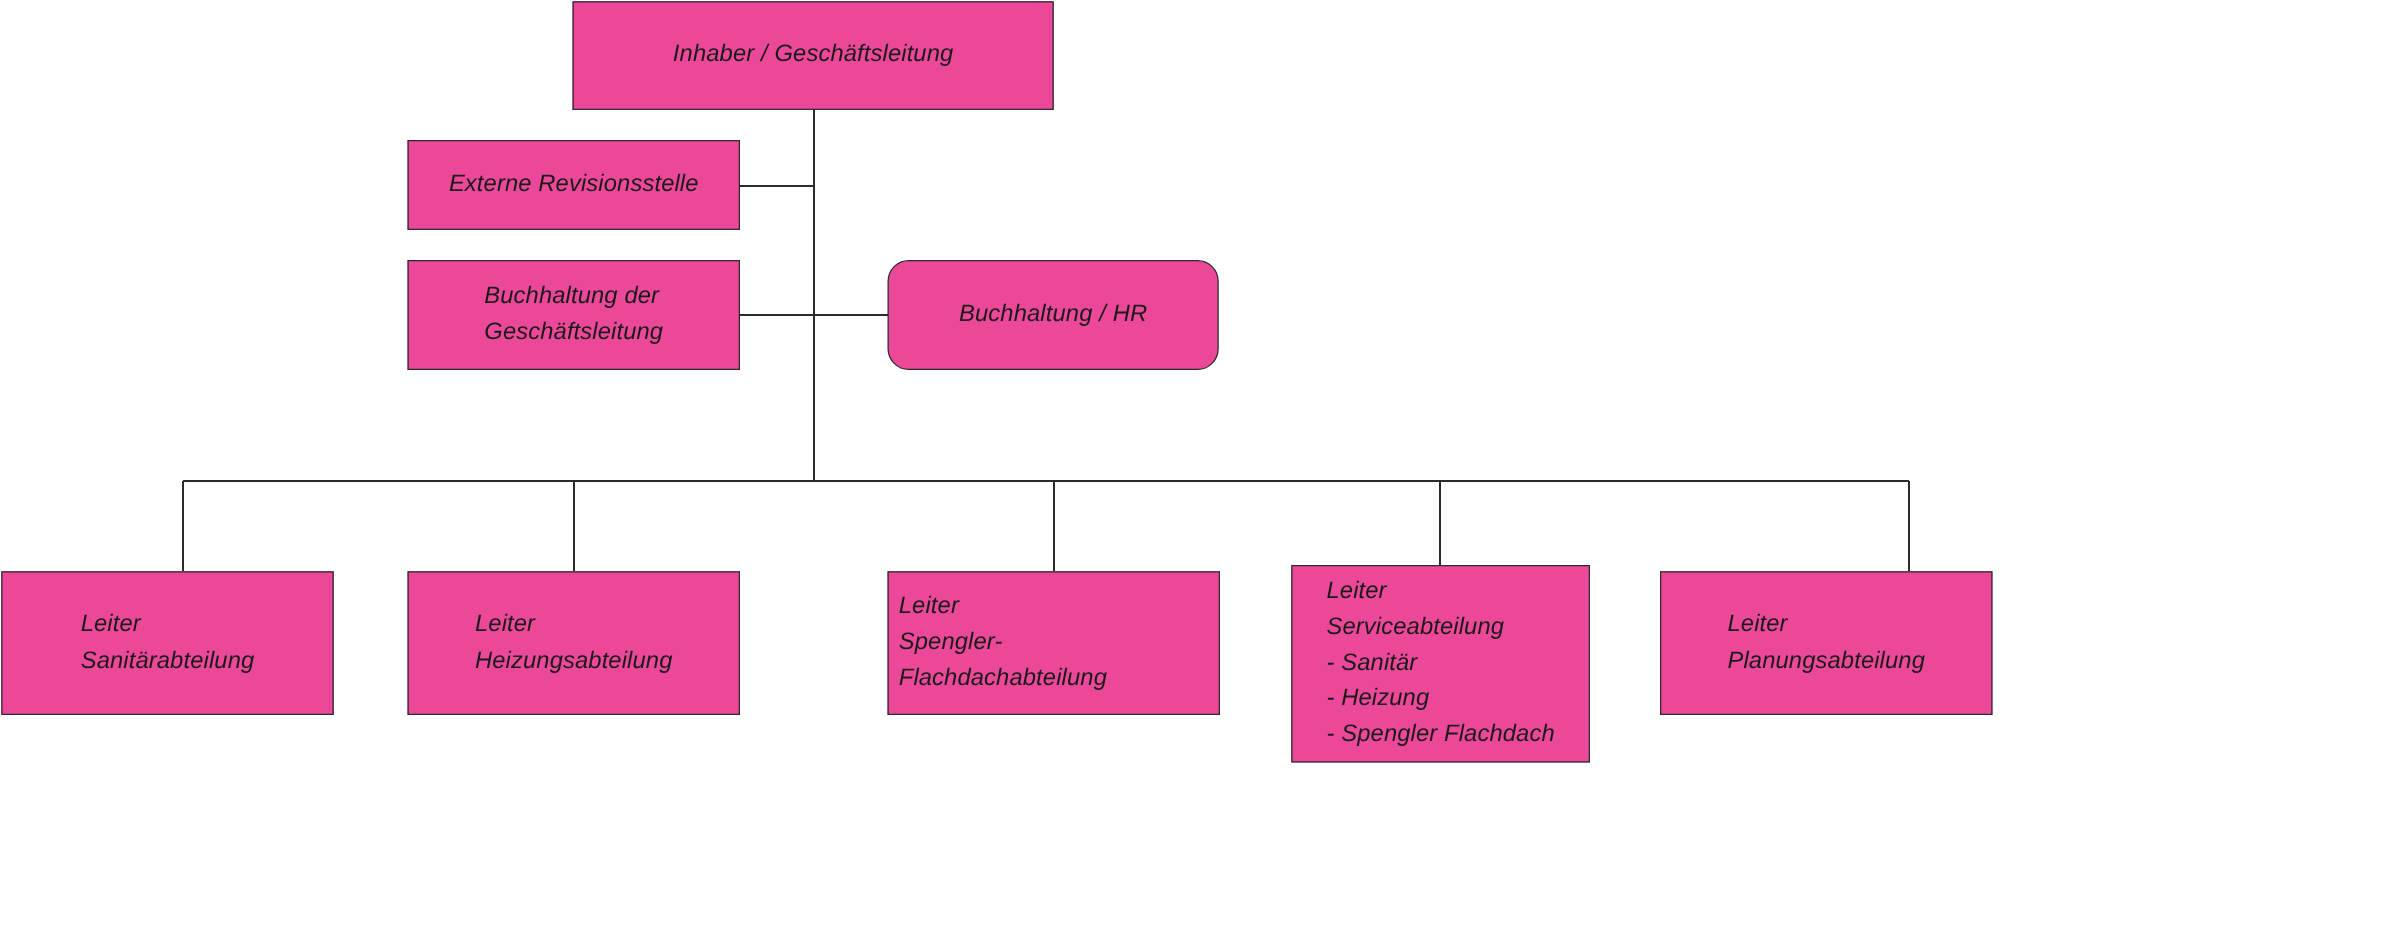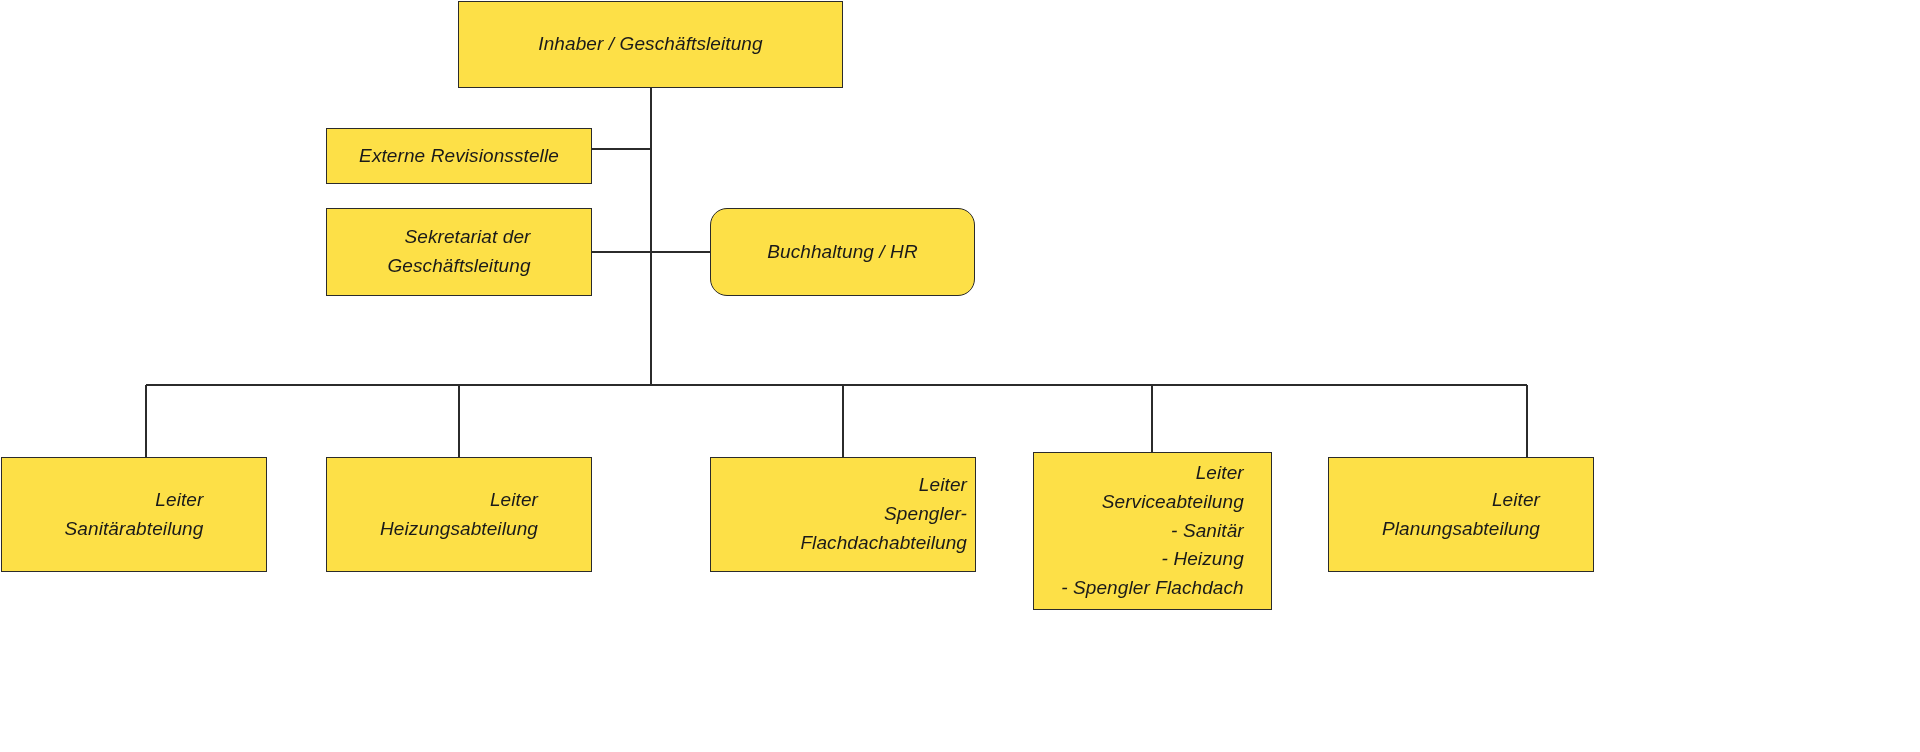--- a/index.html
+++ b/index.html
@@ -29,12 +29,12 @@
   .node {
     position: absolute;
     box-sizing: border-box;
-    background: #fde047;
+    background: #ec4899;
     border: 1.6px solid #2b2b2b;
     display: flex;
     align-items: center;
     justify-content: center;
-    text-align: right;
+    text-align: left;
     z-index: 2;
   }
   .node-label {

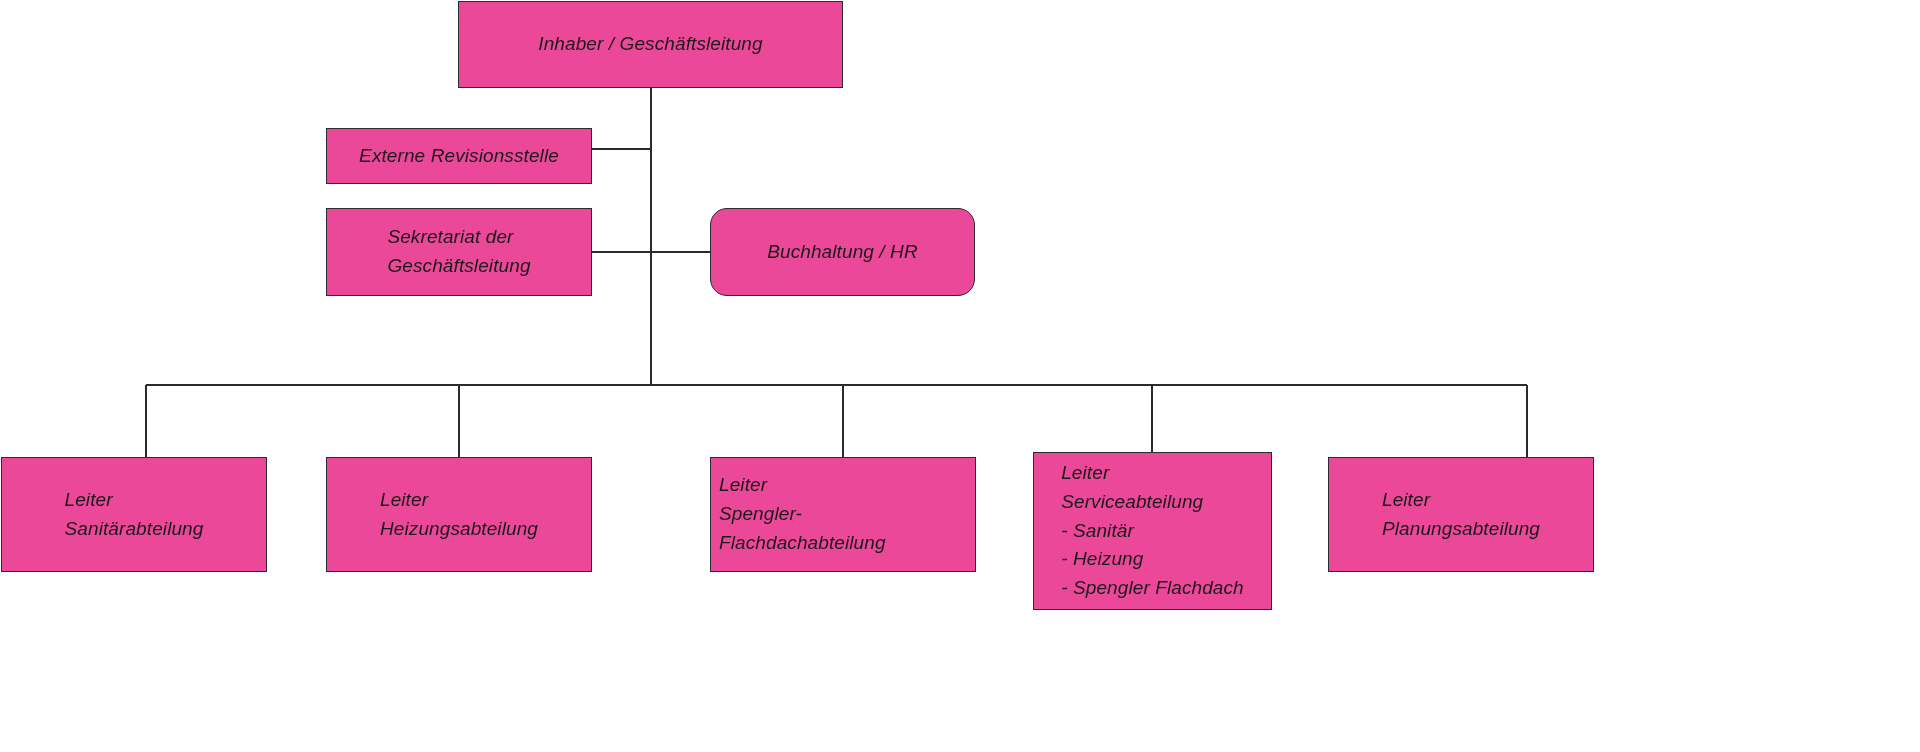--- a/index.html
+++ b/index.html
@@ -74,7 +74,7 @@
     <span class="node-label">Inhaber / Geschäftsleitung</span>
   </div>
 
-  <div class="node" style="left: 326px; top: 128px; width: 266px; height: 56px;">
+  <div class="node" style="left: 326px; top: 112px; width: 266px; height: 72px;">
     <span class="node-label">Externe Revisionsstelle</span>
   </div>
 

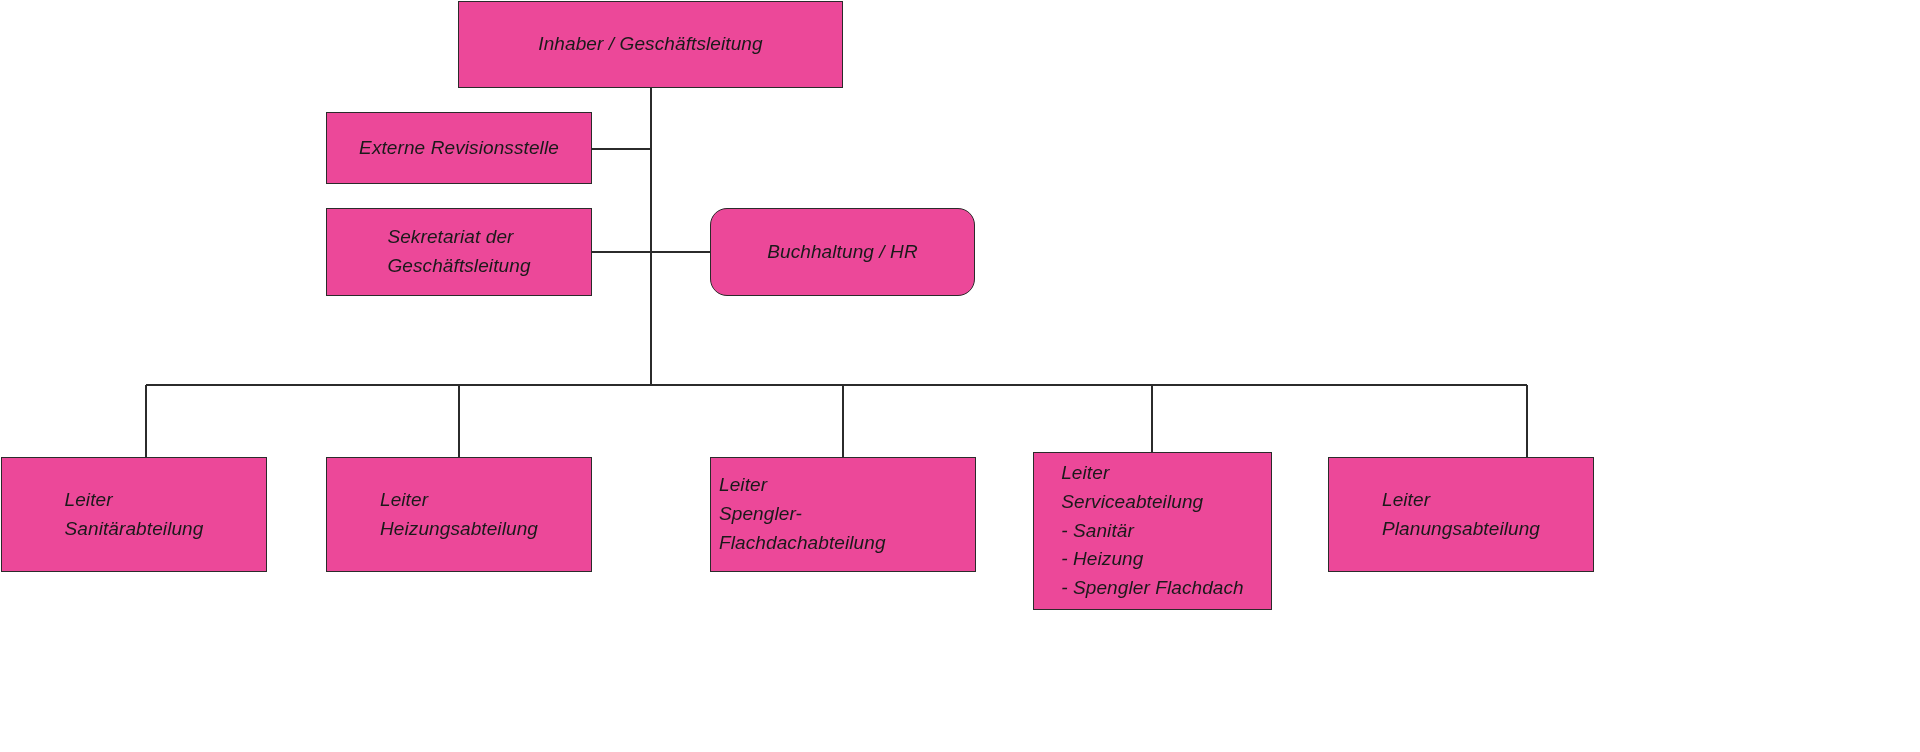--- a/index.html
+++ b/index.html
@@ -79,7 +79,7 @@
   </div>
 
   <div class="node" style="left: 326px; top: 208px; width: 266px; height: 88px;">
-    <span class="node-label multiline">Sekretariat der
+    <span class="node-label multiline">Buchhaltung der
 Geschäftsleitung</span>
   </div>
 

